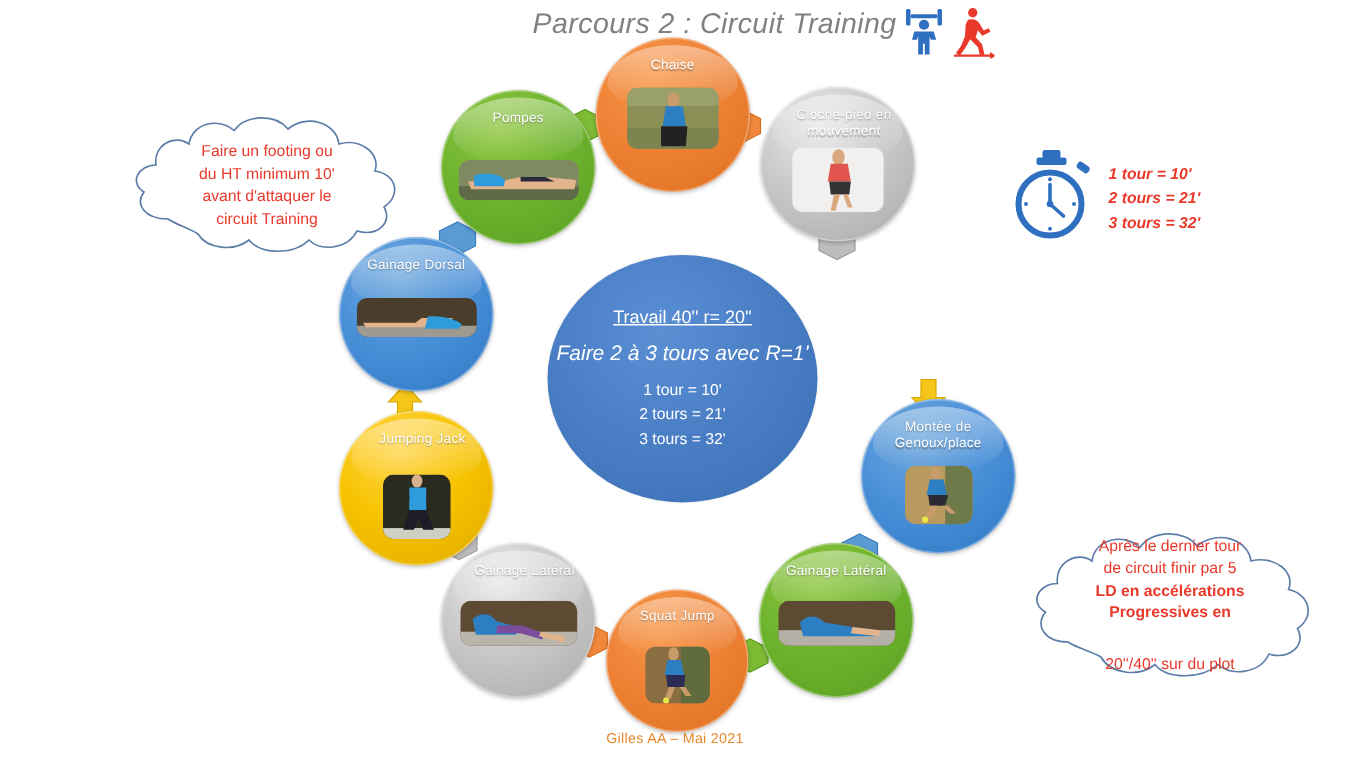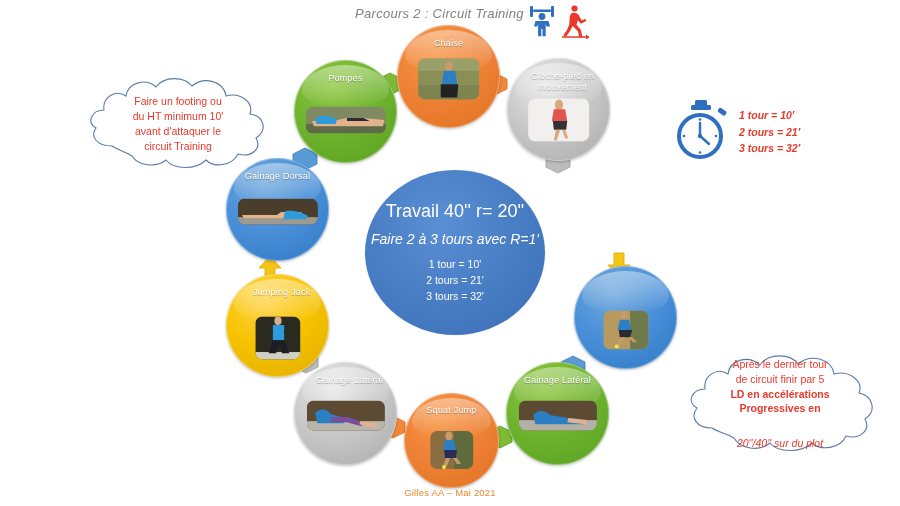--- a/index.html
+++ b/index.html
@@ -15,7 +15,7 @@
   
   .title-wrap{position:absolute;left:355px;top:3px;display:flex;align-items:flex-start;}
   .title-text{
-    font-style:italic;font-size:13px;color:#808080;letter-spacing:.3px;
+    font-style:italic;font-size:19px;color:#808080;letter-spacing:.3px;
     white-space:nowrap;padding-top:3px;
   }
   .title-icons{margin-left:3px;}

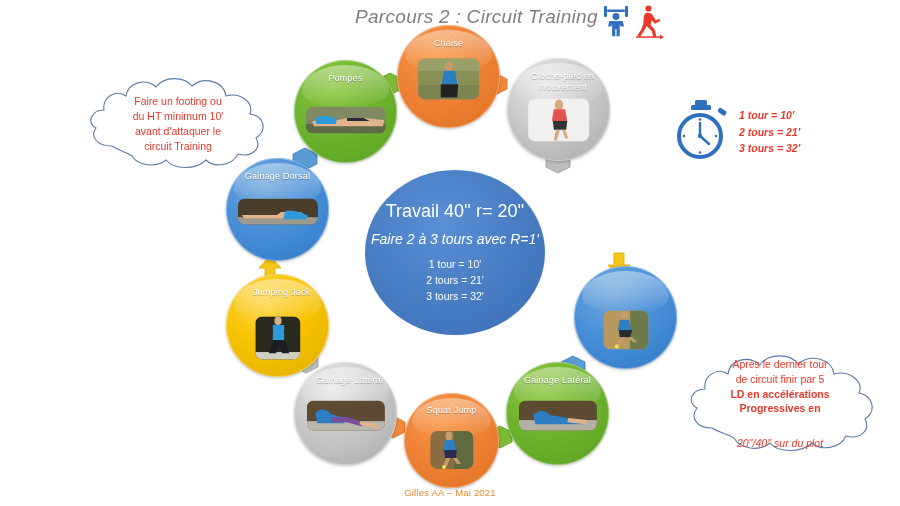--- a/index.html
+++ b/index.html
@@ -29,7 +29,7 @@
     display:flex;flex-direction:column;align-items:center;justify-content:center;
     color:#ffffff;
   }
-  .hub-l1{font-size:18px;margin-bottom:9px;}
+  .hub-l1{font-size:12px;margin-bottom:9px;text-decoration:underline;}
   .hub-l2{font-size:14px;font-style:italic;margin-bottom:9px;}
   .hub-l3{font-size:10.5px;line-height:1.55;text-align:center;}
 

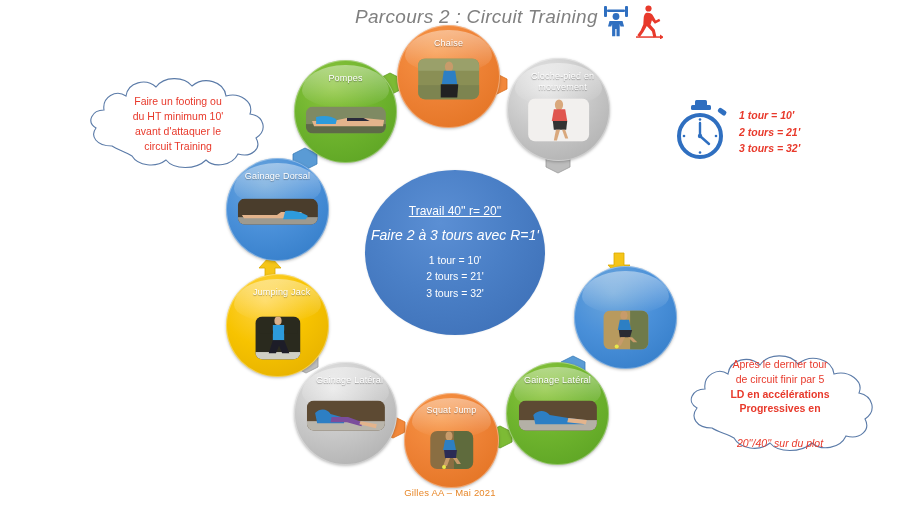--- a/index.html
+++ b/index.html
@@ -221,6 +221,7 @@
 
   <div class="node c-blue" style="left:574px;top:266px;width:103px;height:103px;">
     <div class="gloss"></div>
+    <div class="nlabel">Montée de Genoux/place</div>
     <div class="photo" style="top:62%;height:38%;width:44%;">
       <svg width="100%" height="100%" viewBox="0 0 44 38" preserveAspectRatio="none">
         <rect width="44" height="38" fill="#b89a5e"></rect>

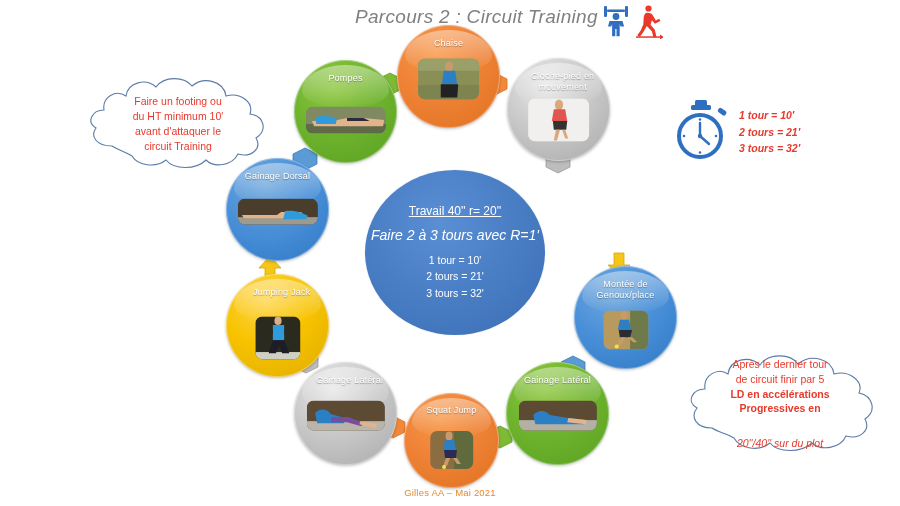--- a/index.html
+++ b/index.html
@@ -82,7 +82,7 @@
     box-sizing:border-box;padding:0 13px;
   }
   .ctext .bi{font-weight:bold;}
-  .ctext .it{font-style:italic;margin-top:20px;}
+  .ctext .it{margin-top:20px;}
 
   
   .watch-wrap{position:absolute;left:672px;top:100px;display:flex;align-items:center;}

